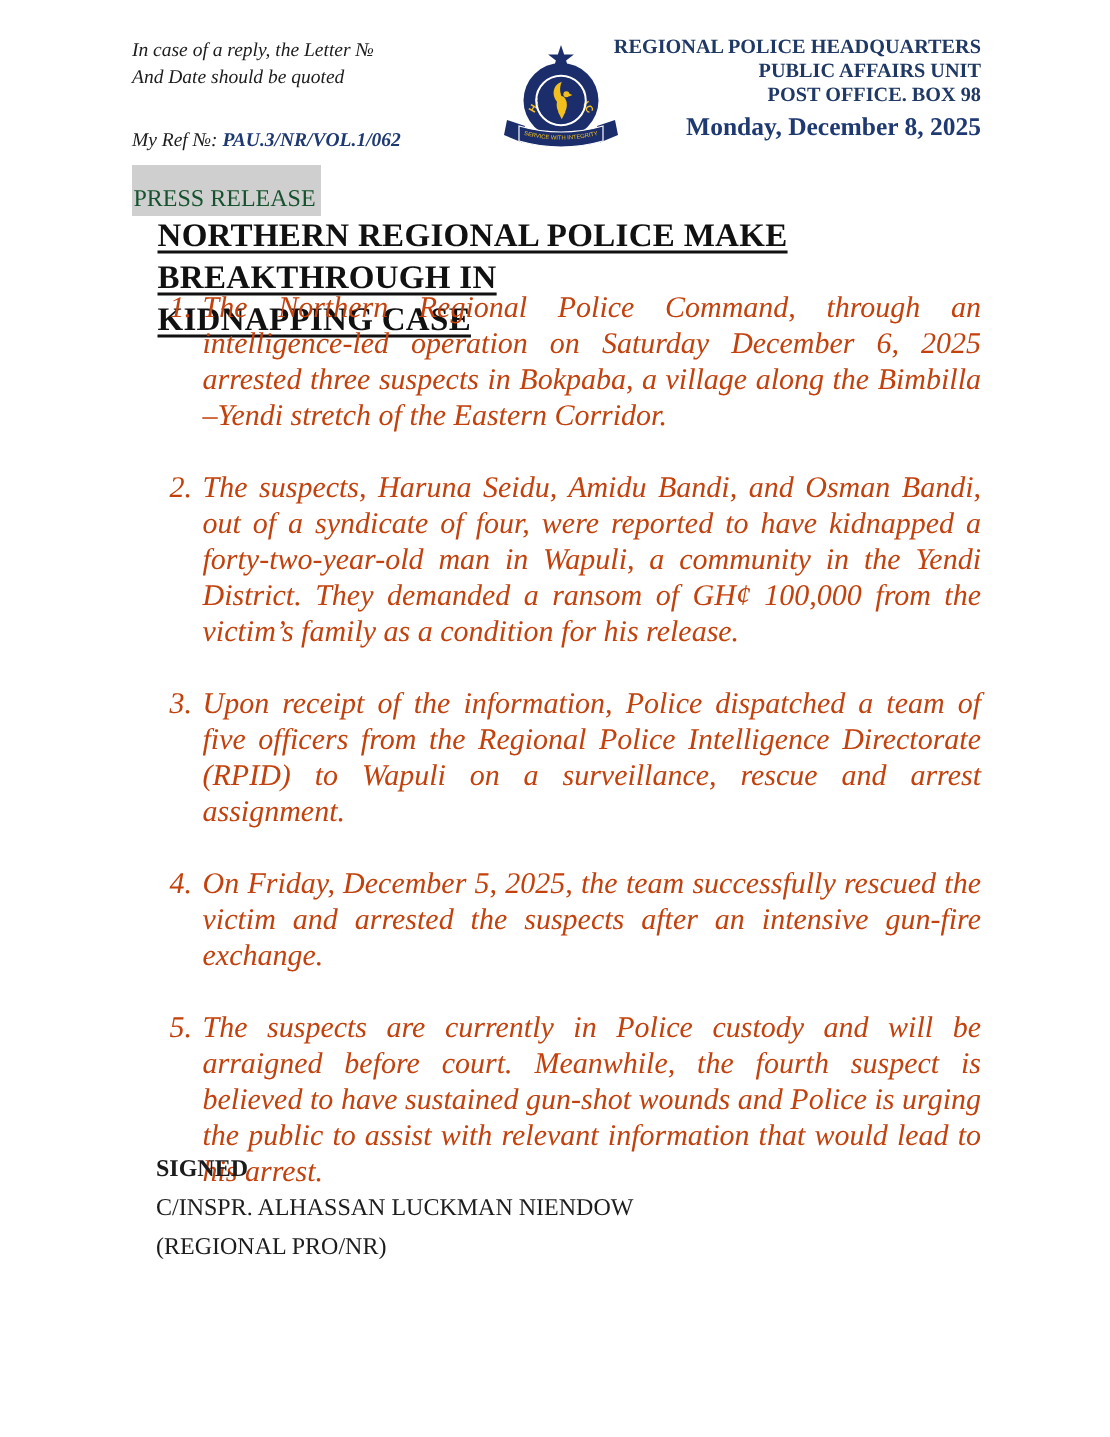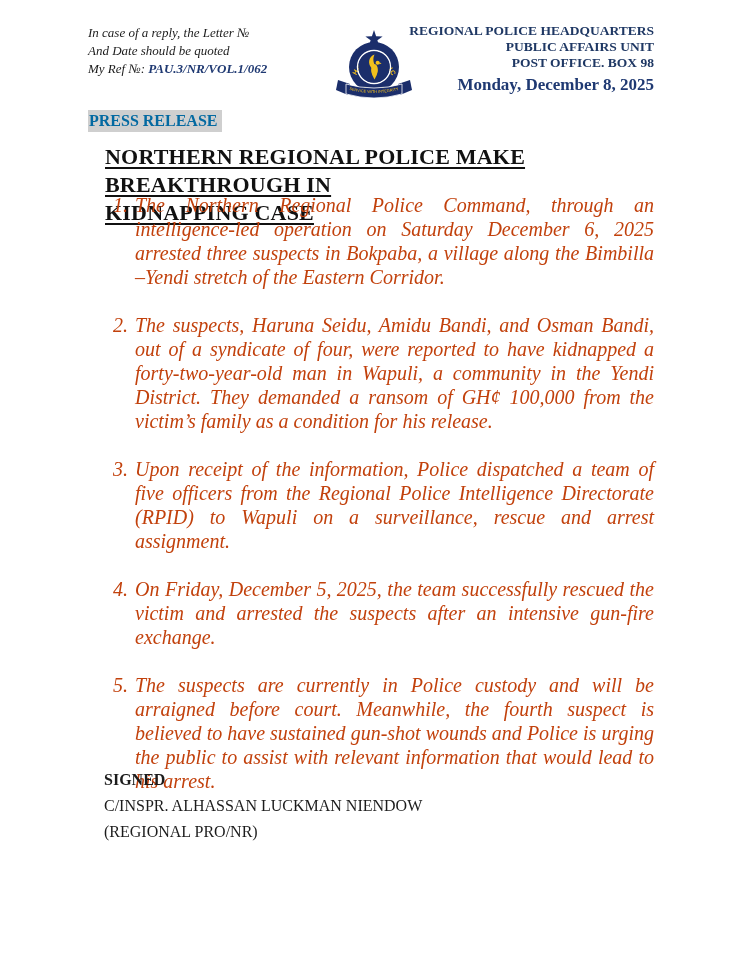--- a/index.html
+++ b/index.html
@@ -23,7 +23,7 @@
     line-height: 18px;
     color: #1c1c1c;
   }
-  .hdr-left .ref-line { }
+  .hdr-left .ref-line { margin-top: 24px; }
   .hdr-left .ref-value {
     font-weight: bold;
     color: #1f3972;

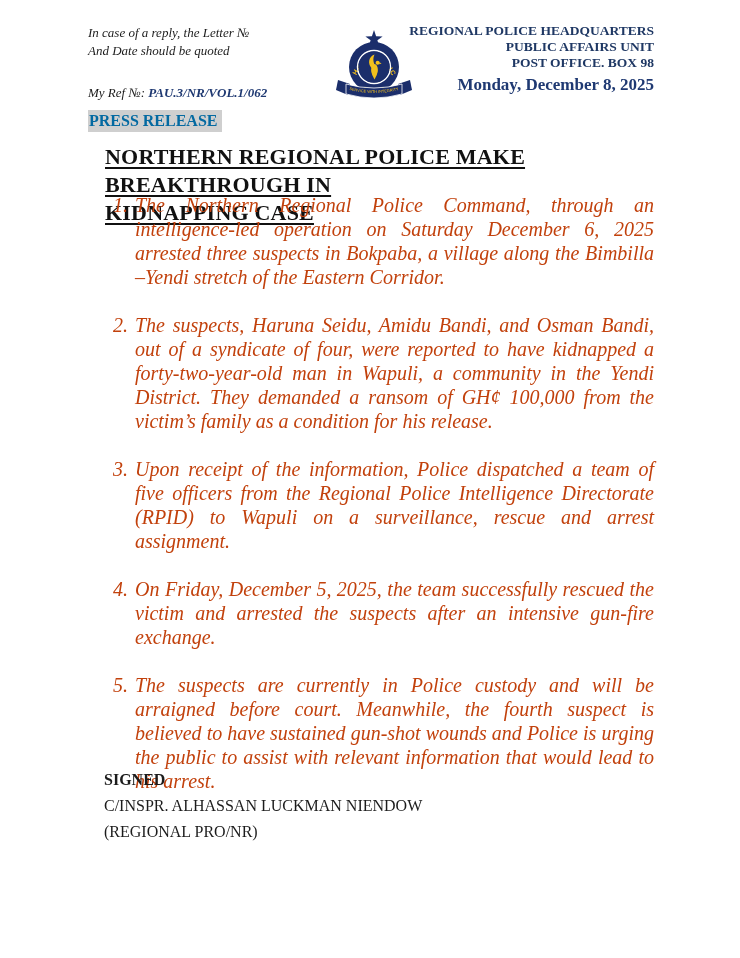--- a/index.html
+++ b/index.html
@@ -55,11 +55,11 @@
     left: 88px; top: 110px;
     display: inline-block;
     background: #cfcfcf;
-    color: #0369a1;
-    font-weight: bold;
+    color: #14532d;
+    font-weight: normal;
     font-size: 16px;
     line-height: 21px;
-    padding: 0 4px 1px 1px;
+    padding: 12px 4px 1px 1px;
   }
   
   .doc-title {

